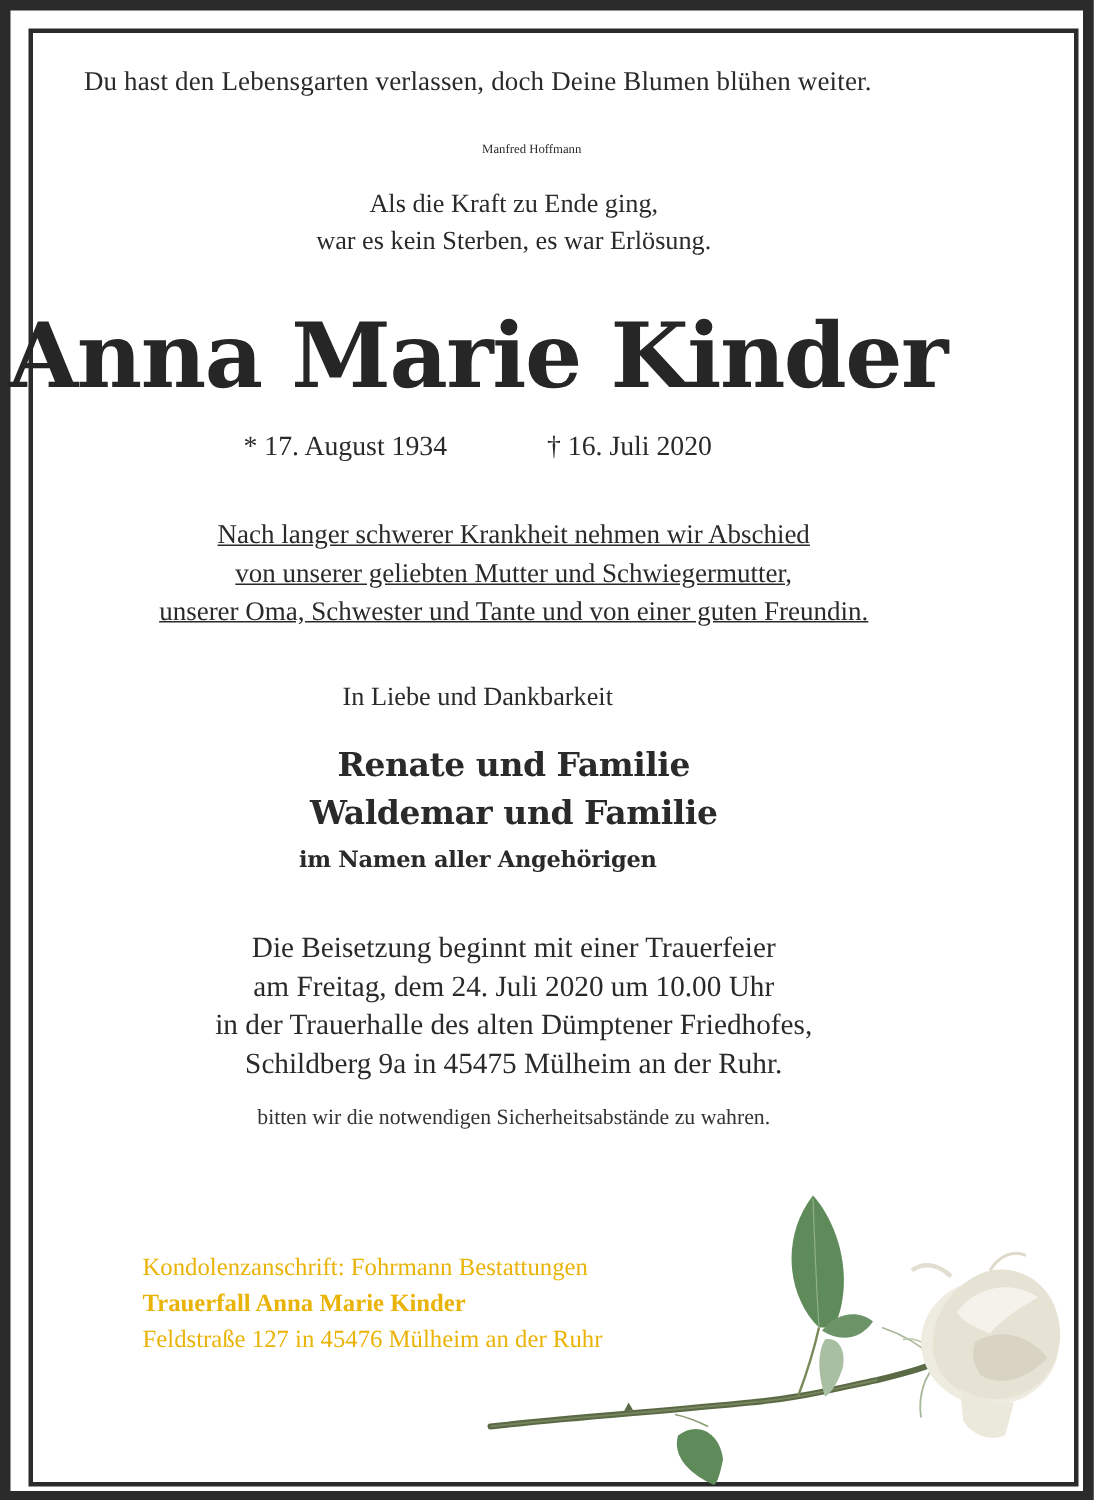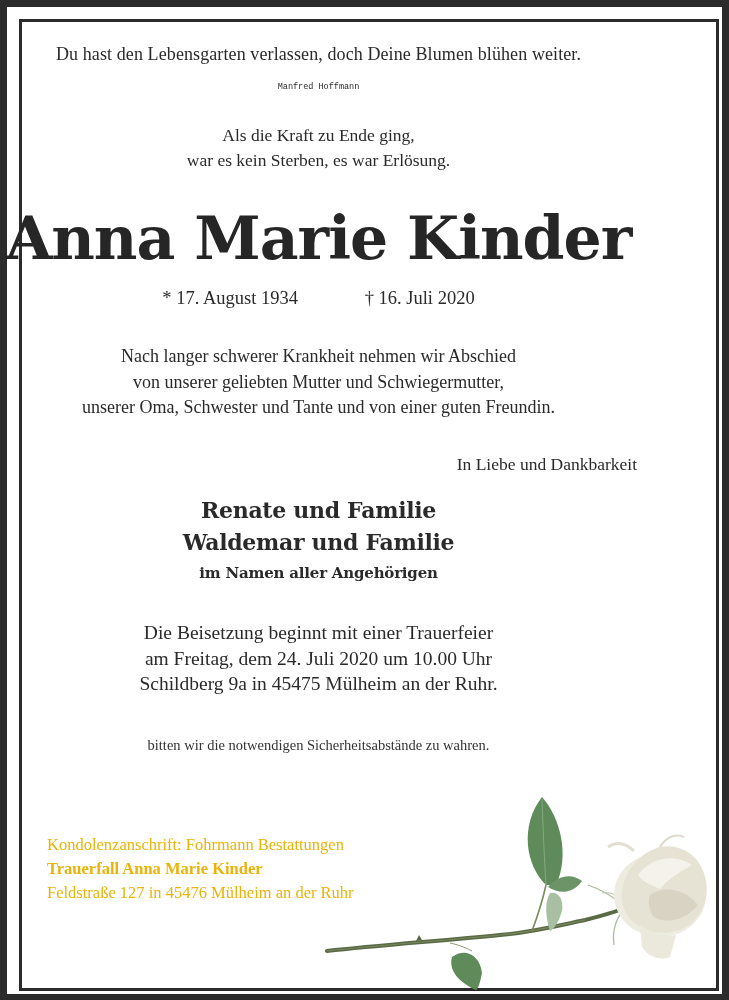--- a/index.html
+++ b/index.html
@@ -43,9 +43,10 @@
       letter-spacing: 0.1px;
     }
     .motto-author {
-      top: 82px;
+      top: 94px;
       font-size: 8.5px;
-      font-family: Liberation Mono, monospace;
+      font-family: Liberation Serif, serif;
+      margin-left: 36px;
     }
     .verse {
       top: 123px;

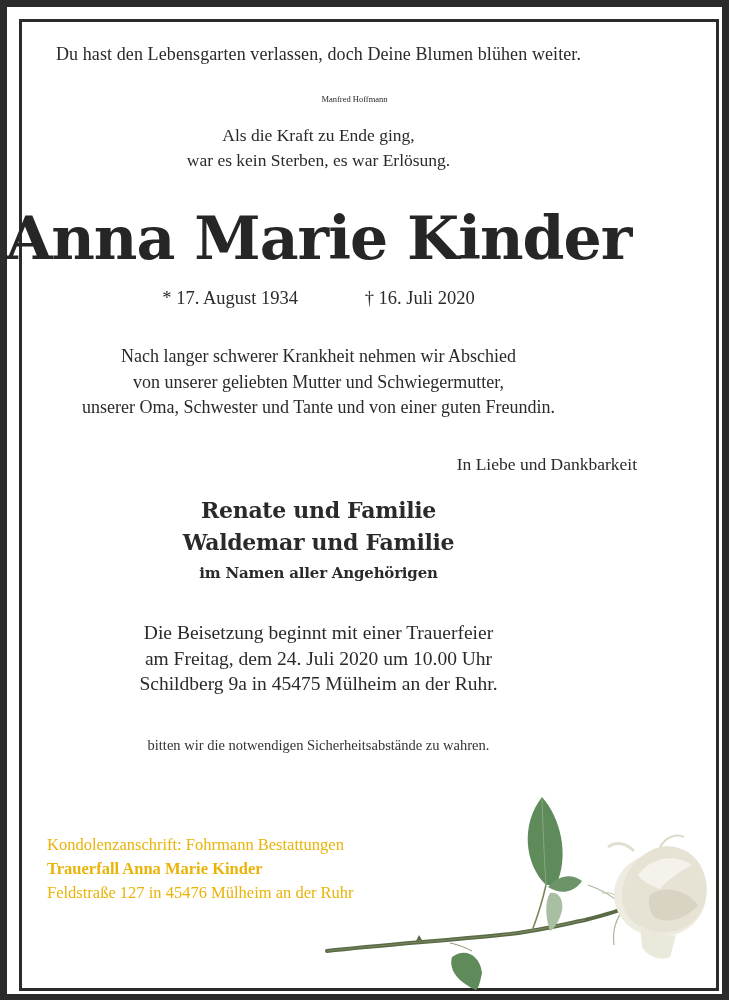--- a/index.html
+++ b/index.html
@@ -127,7 +127,7 @@
       width: 395px;
       height: 205px;
     }
-    .block-line { display: block; }
+    .block-line { display: block; padding-left: 48px; }
   </style>
 </head>
 <body>

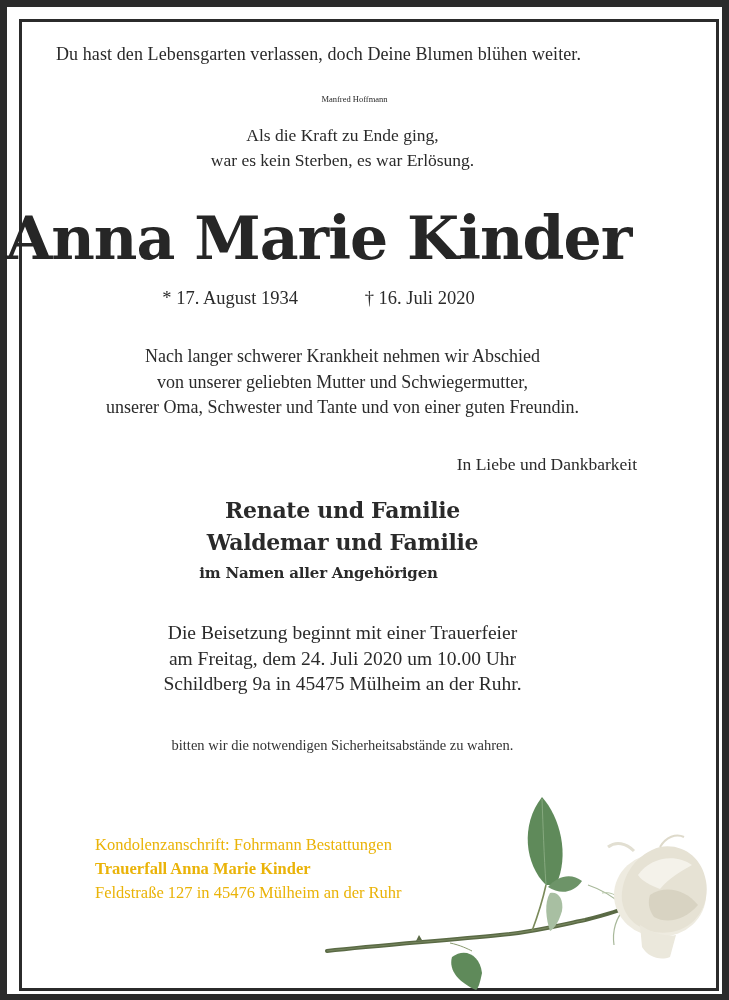--- a/index.html
+++ b/index.html
@@ -75,6 +75,7 @@
       font-size: 18px;
       line-height: 25.5px;
       font-family: "Liberation Serif", serif;
+      text-decoration: underline;
     }
     .thanks {
       top: 454px;

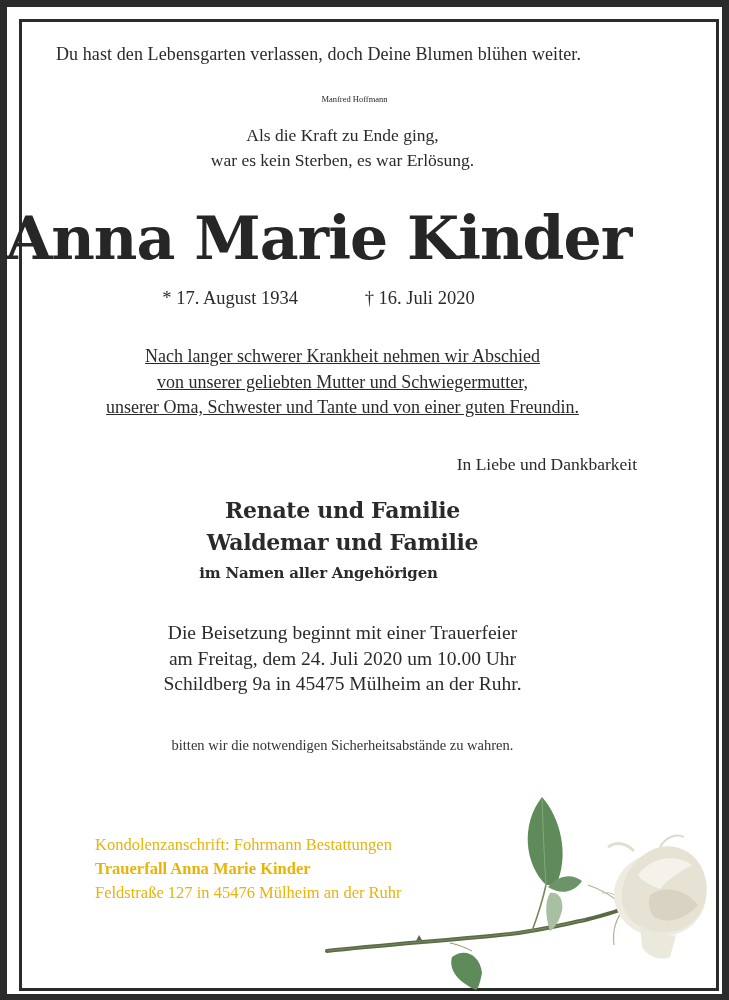--- a/index.html
+++ b/index.html
@@ -81,7 +81,6 @@
       top: 454px;
       font-size: 17.5px;
       font-family: "Liberation Serif", serif;
-      text-align: right;
     }
     .mourners {
       top: 494px;

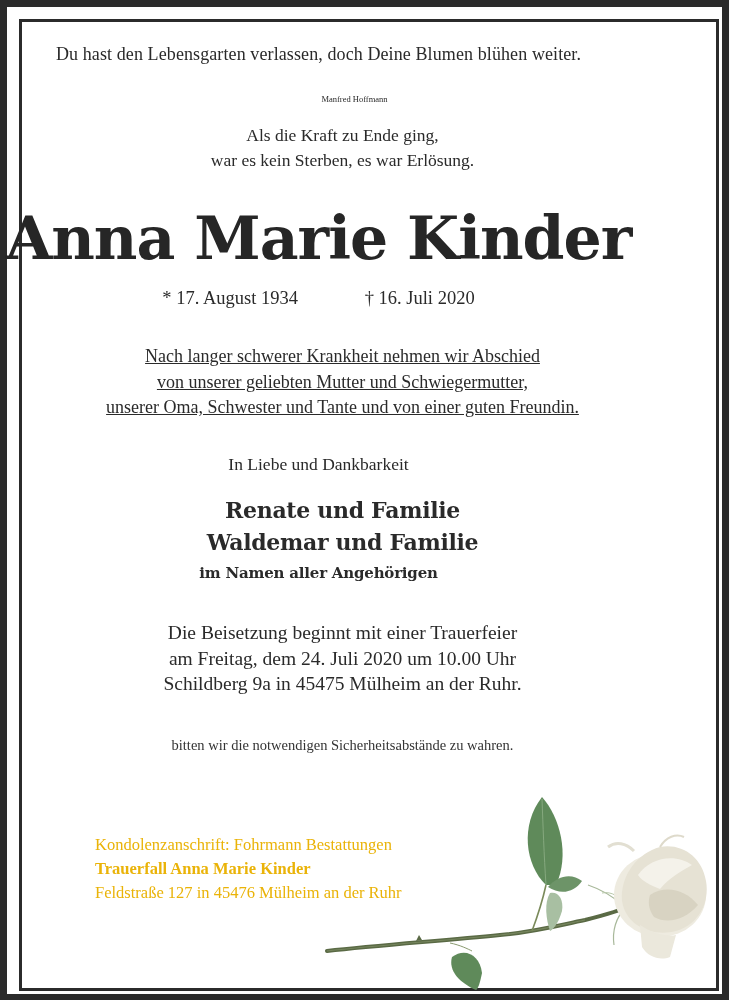--- a/index.html
+++ b/index.html
@@ -168,6 +168,7 @@
 <div class="line funeral">
   <span class="block-line">Die Beisetzung beginnt mit einer Trauerfeier</span>
   <span class="block-line">am Freitag, dem 24. Juli 2020 um 10.00 Uhr</span>
+  <span class="block-line">in der Trauerhalle des alten Dümptener Friedhofes,</span>
   <span class="block-line">Schildberg 9a in 45475 Mülheim an der Ruhr.</span>
 </div>
 

